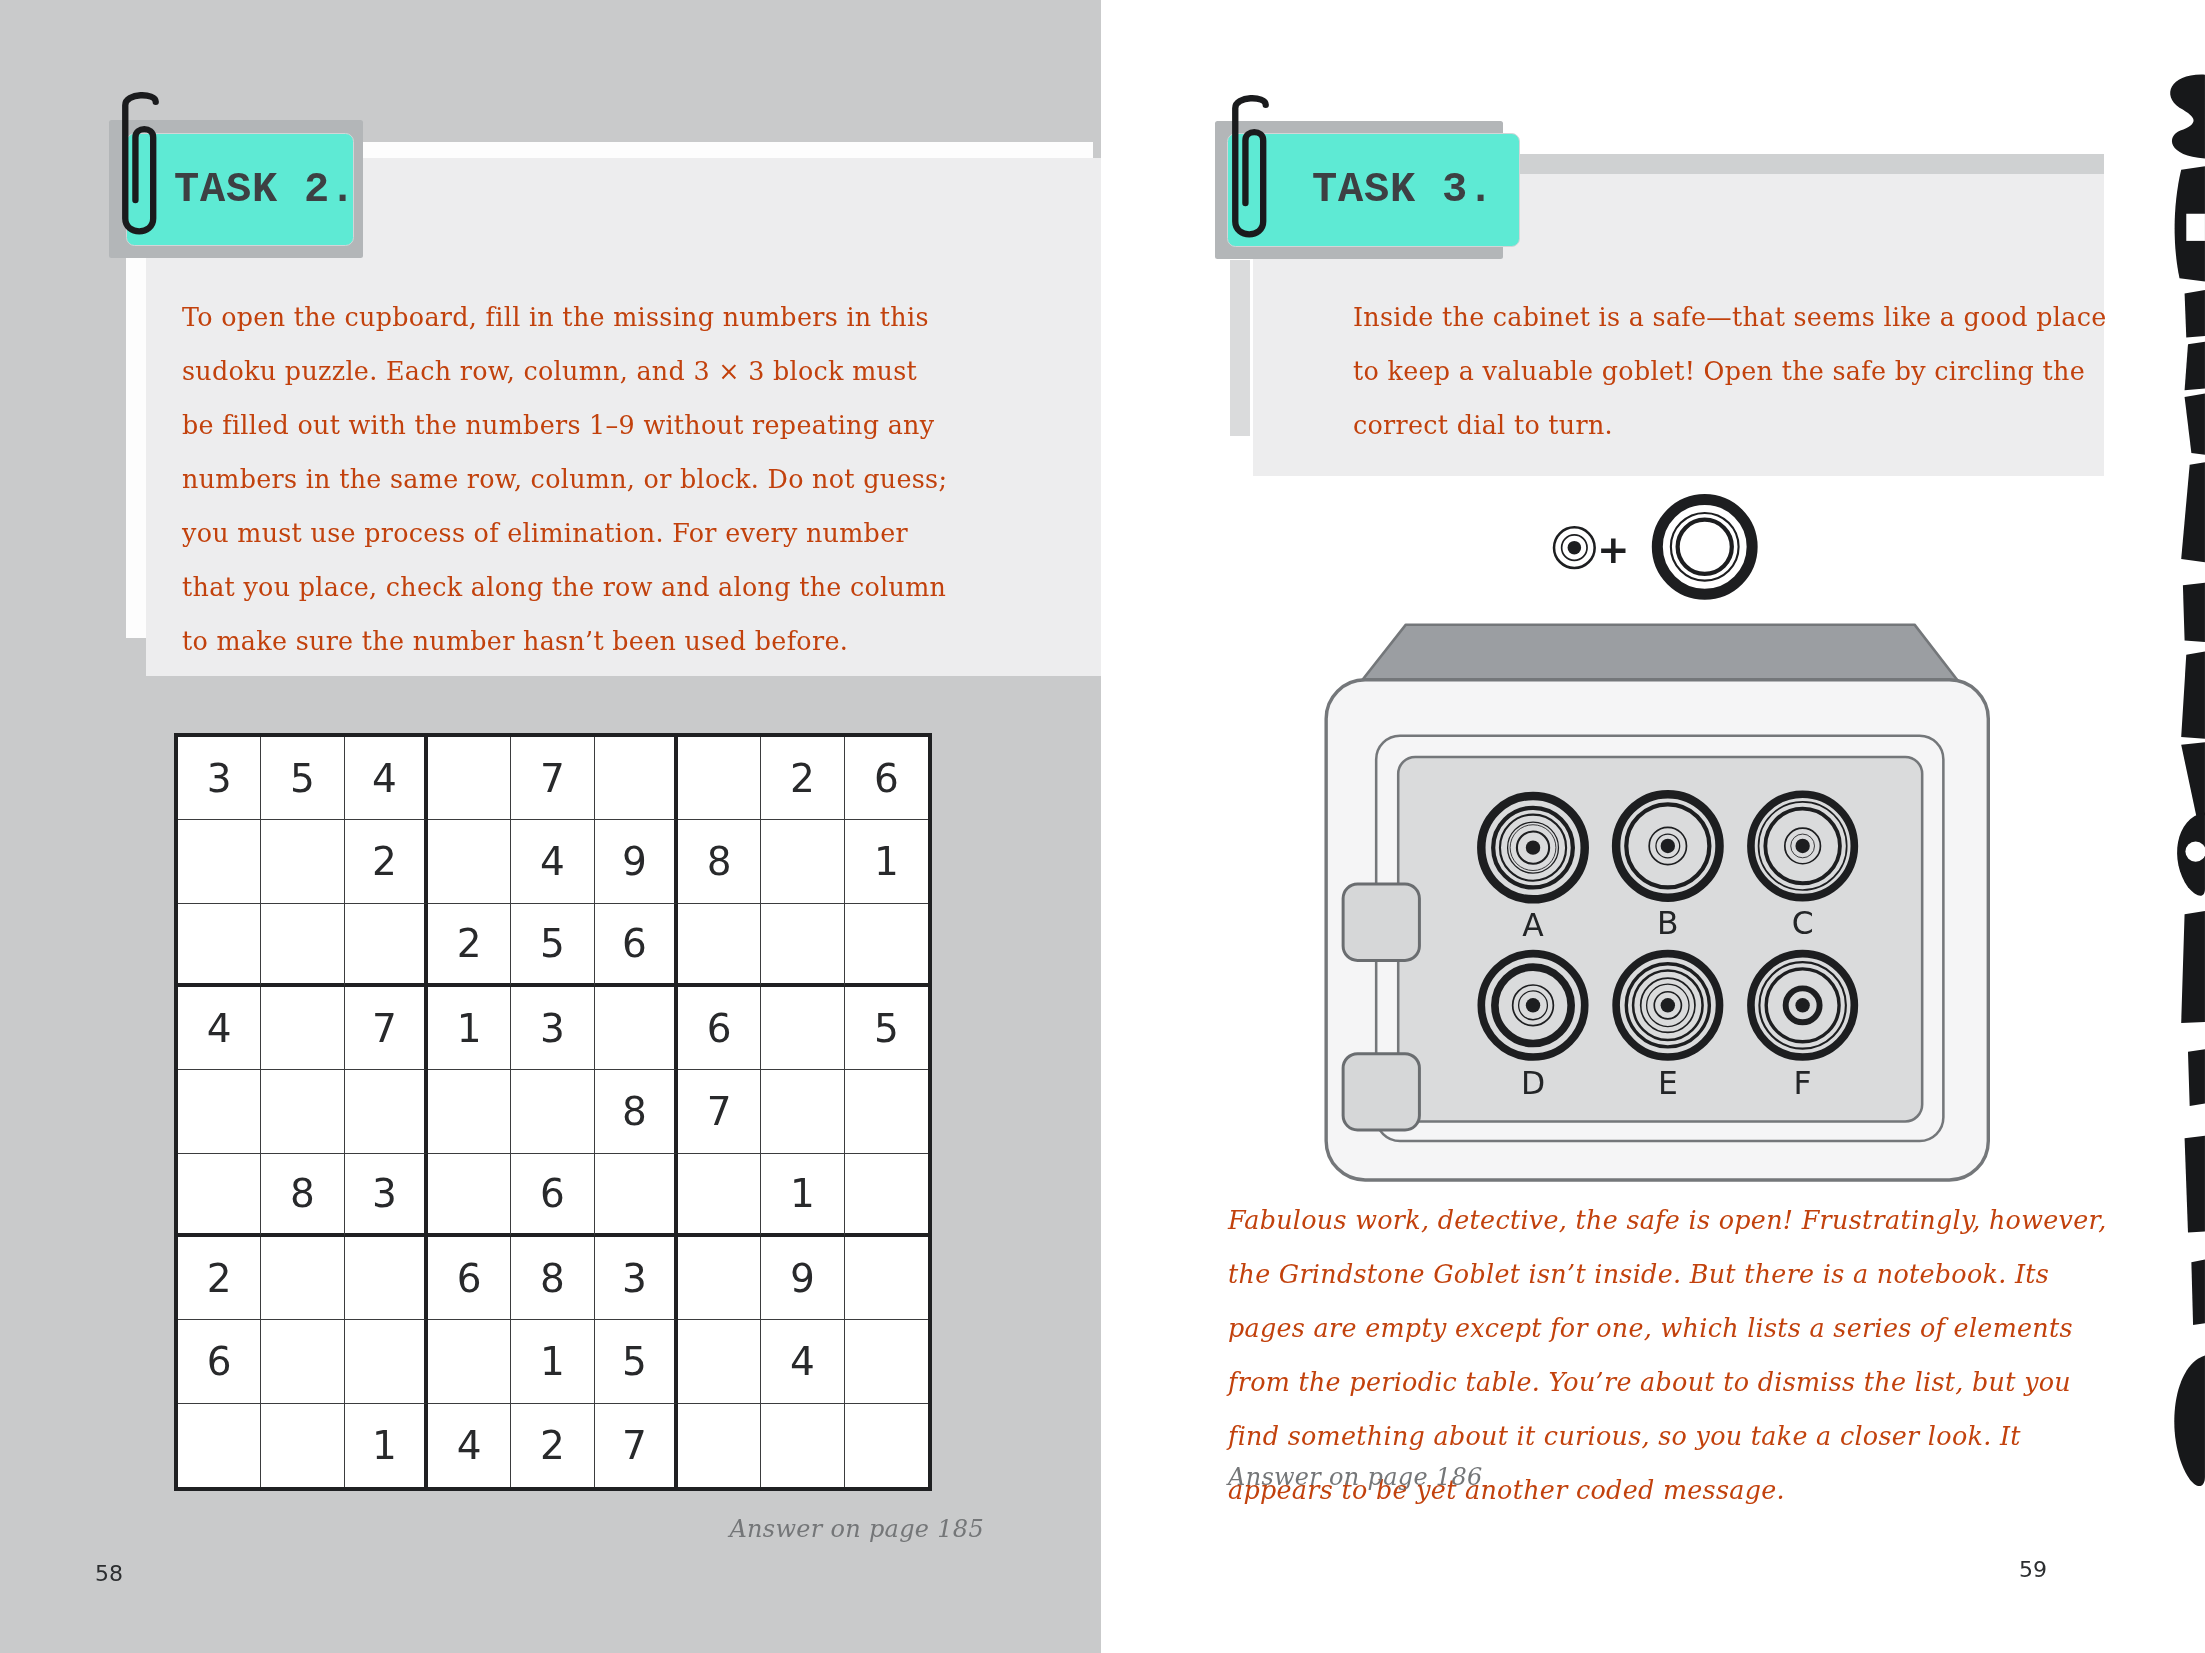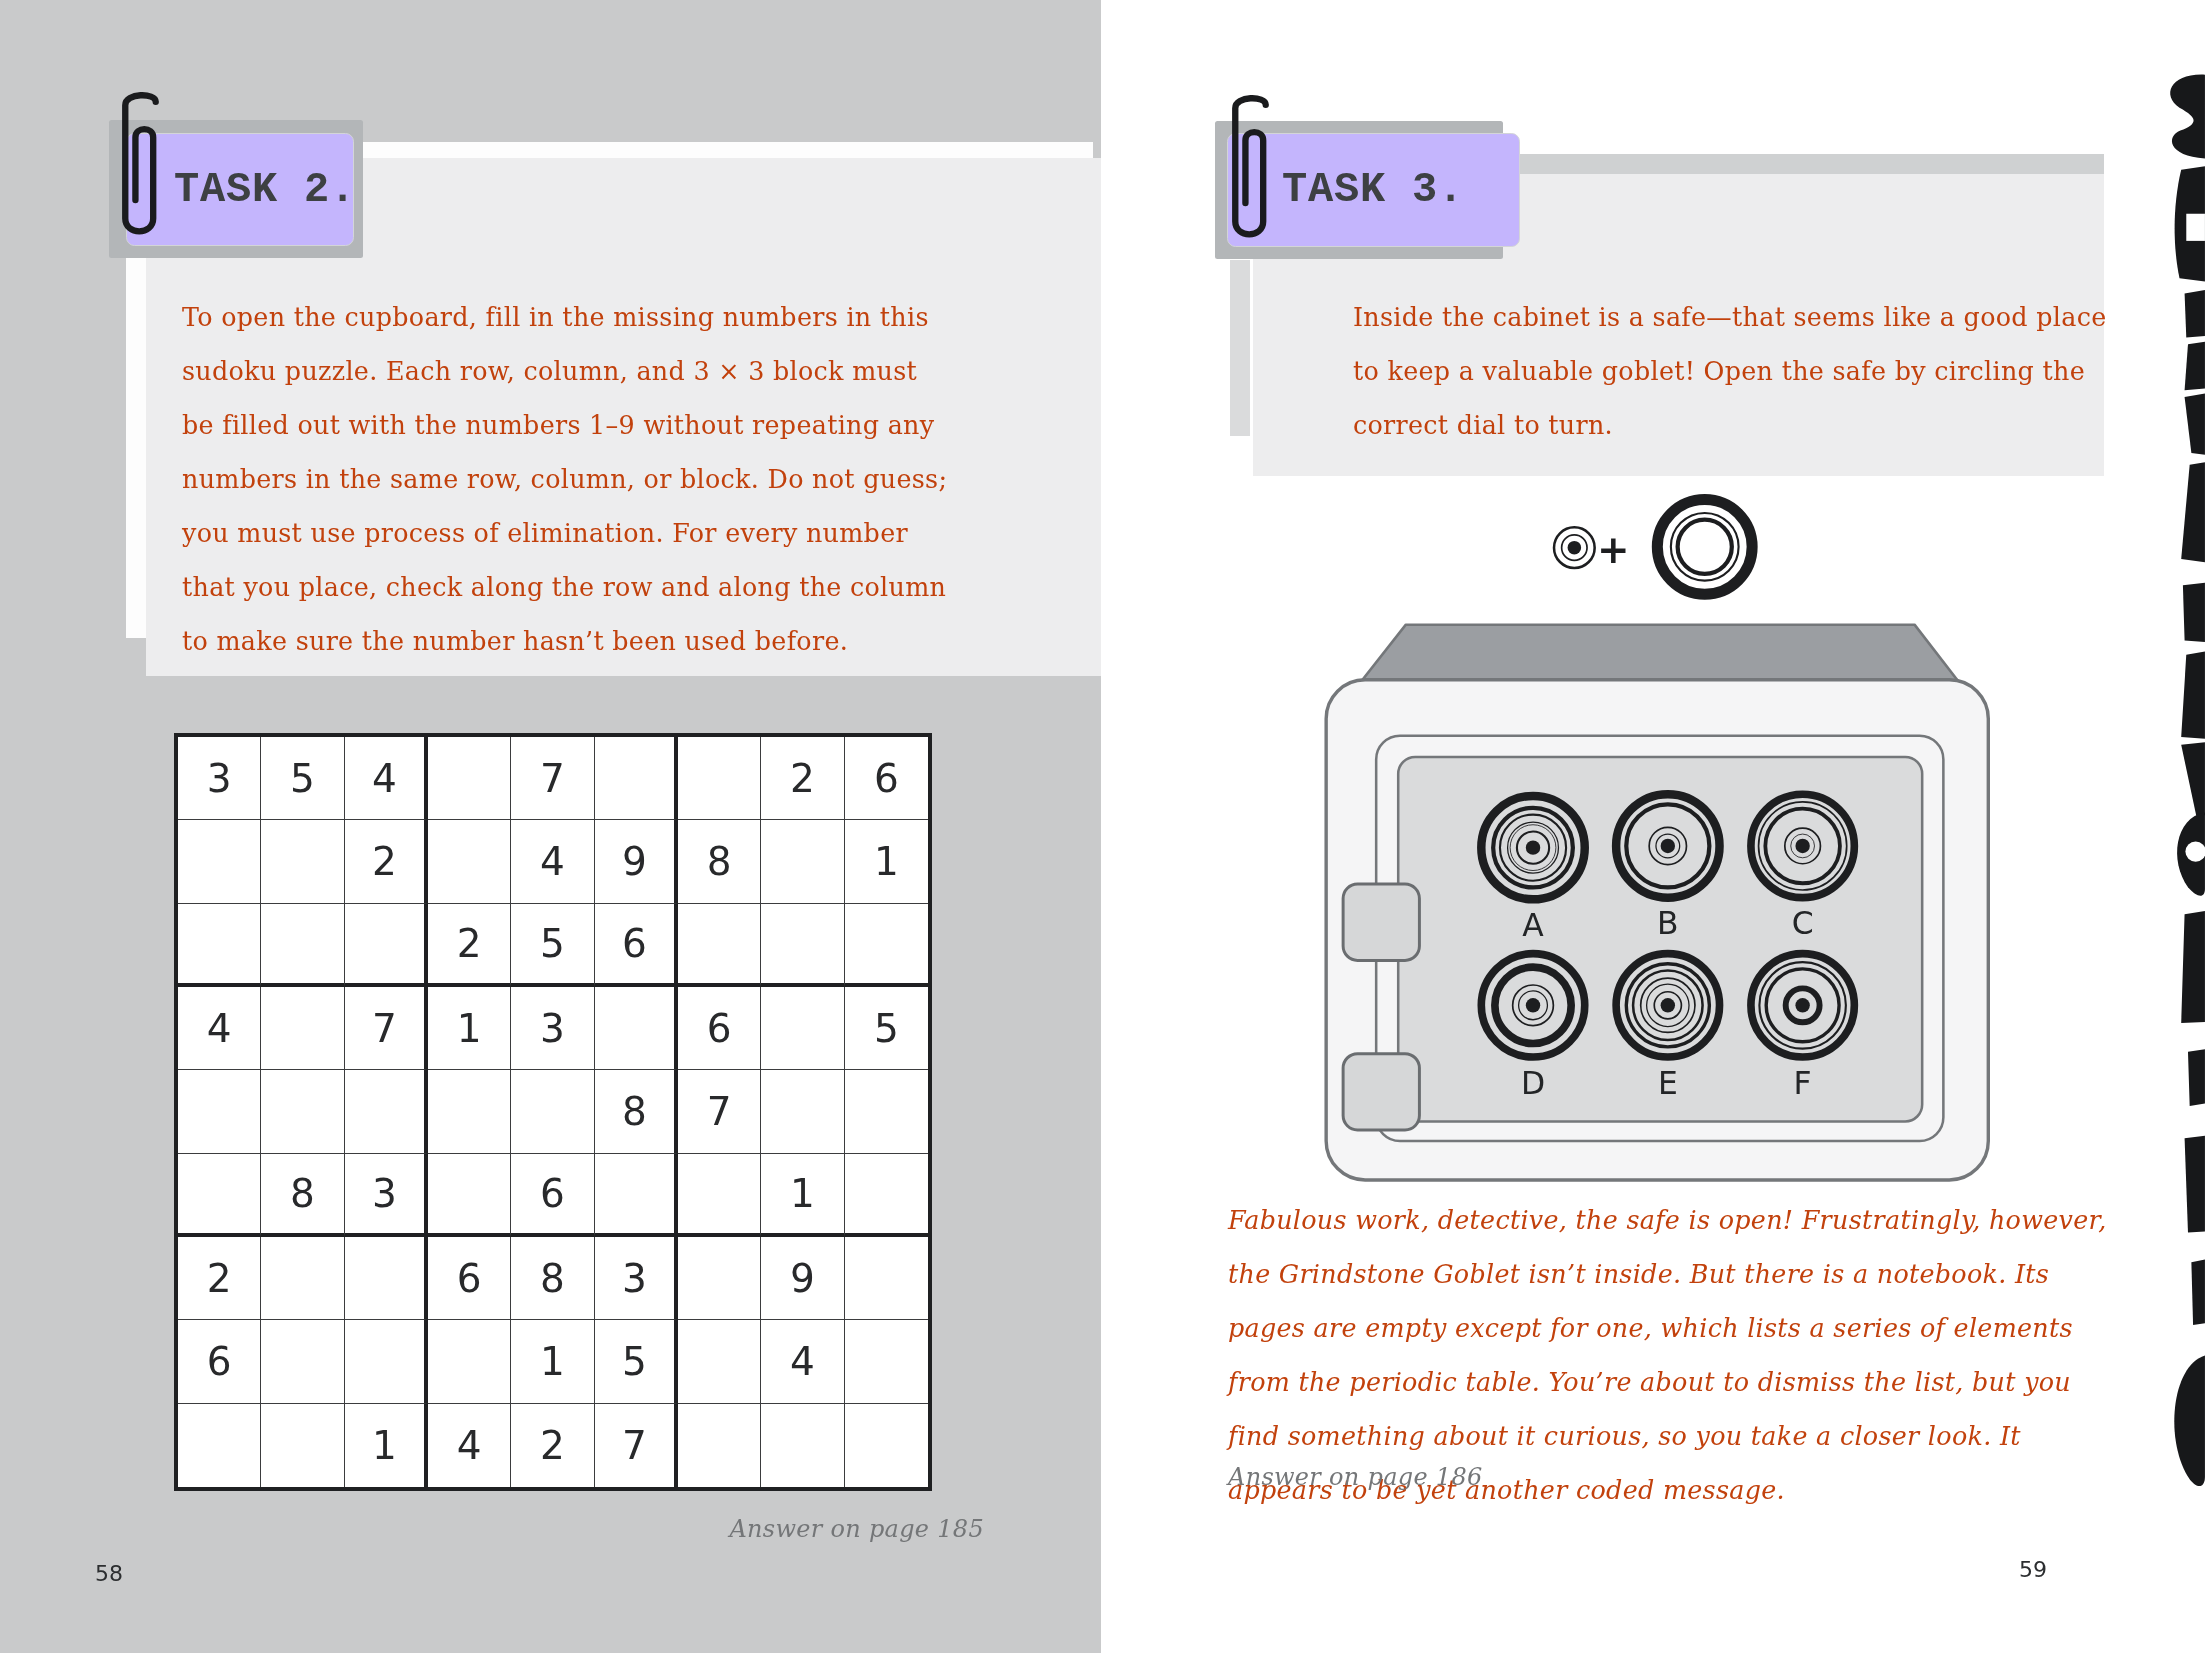--- a/index.html
+++ b/index.html
@@ -20,7 +20,7 @@
   .label-gray{background:#b3b6b8;border-radius:2.5px;}
   .lg-left{left:109px;top:120px;width:254px;height:138px;}
   .lg-right{left:1215px;top:121px;width:288px;height:138px;}
-  .label-white{background:#c4b5fd;border:1.7px solid #d3d5d7;border-radius:8.5px;
+  .label-white{background:#5eead4;border:1.7px solid #d3d5d7;border-radius:8.5px;
                display:flex;align-items:center;box-sizing:border-box;}
   .lw-left{left:126px;top:133px;width:228px;height:113px;padding-left:47px;}
   .lw-right{left:1227px;top:133px;width:293px;height:114px;padding-left:54px;}

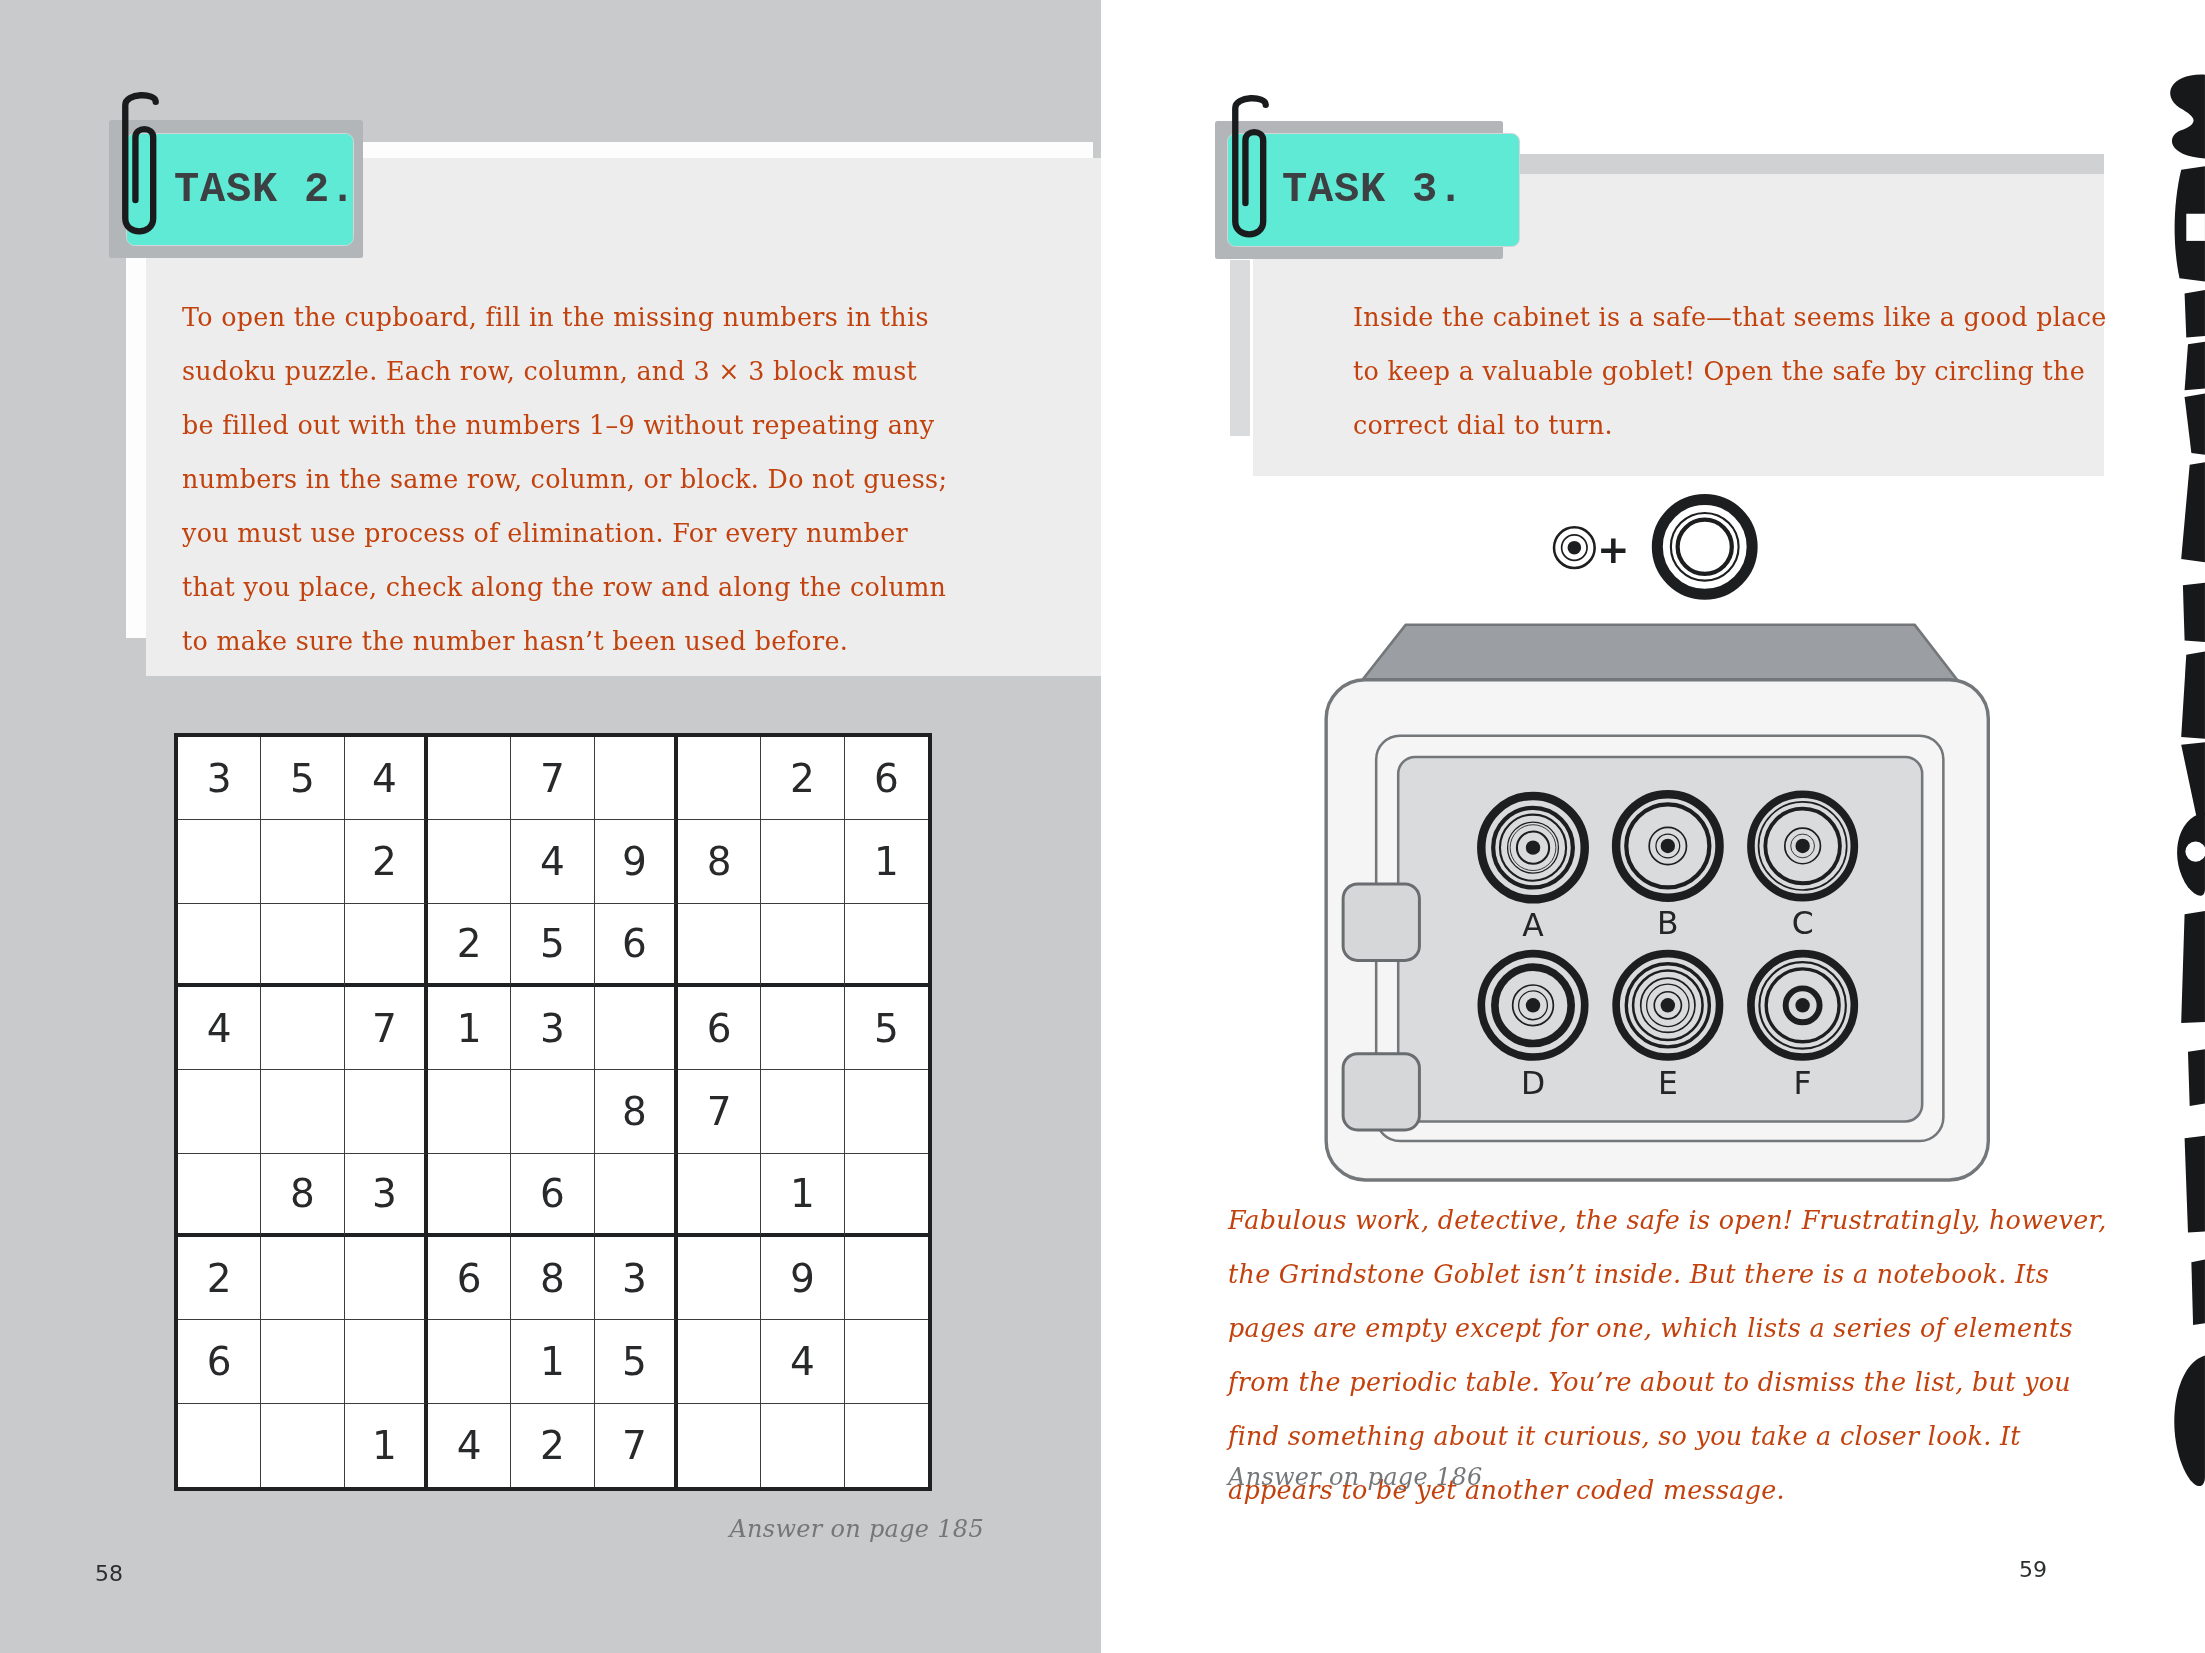--- a/index.html
+++ b/index.html
@@ -23,7 +23,7 @@
   .label-white{background:#5eead4;border:1.7px solid #d3d5d7;border-radius:8.5px;
                display:flex;align-items:center;box-sizing:border-box;}
   .lw-left{left:126px;top:133px;width:228px;height:113px;padding-left:47px;}
-  .lw-right{left:1227px;top:133px;width:293px;height:114px;padding-left:54px;}
+  .lw-right{left:1227px;top:133px;width:293px;height:114px;padding-left:84px;}
   .task-title{font-family:"Liberation Mono", monospace;font-weight:bold;
               font-size:42px;letter-spacing:0.8px;color:#3d4043;white-space:nowrap;}
 

